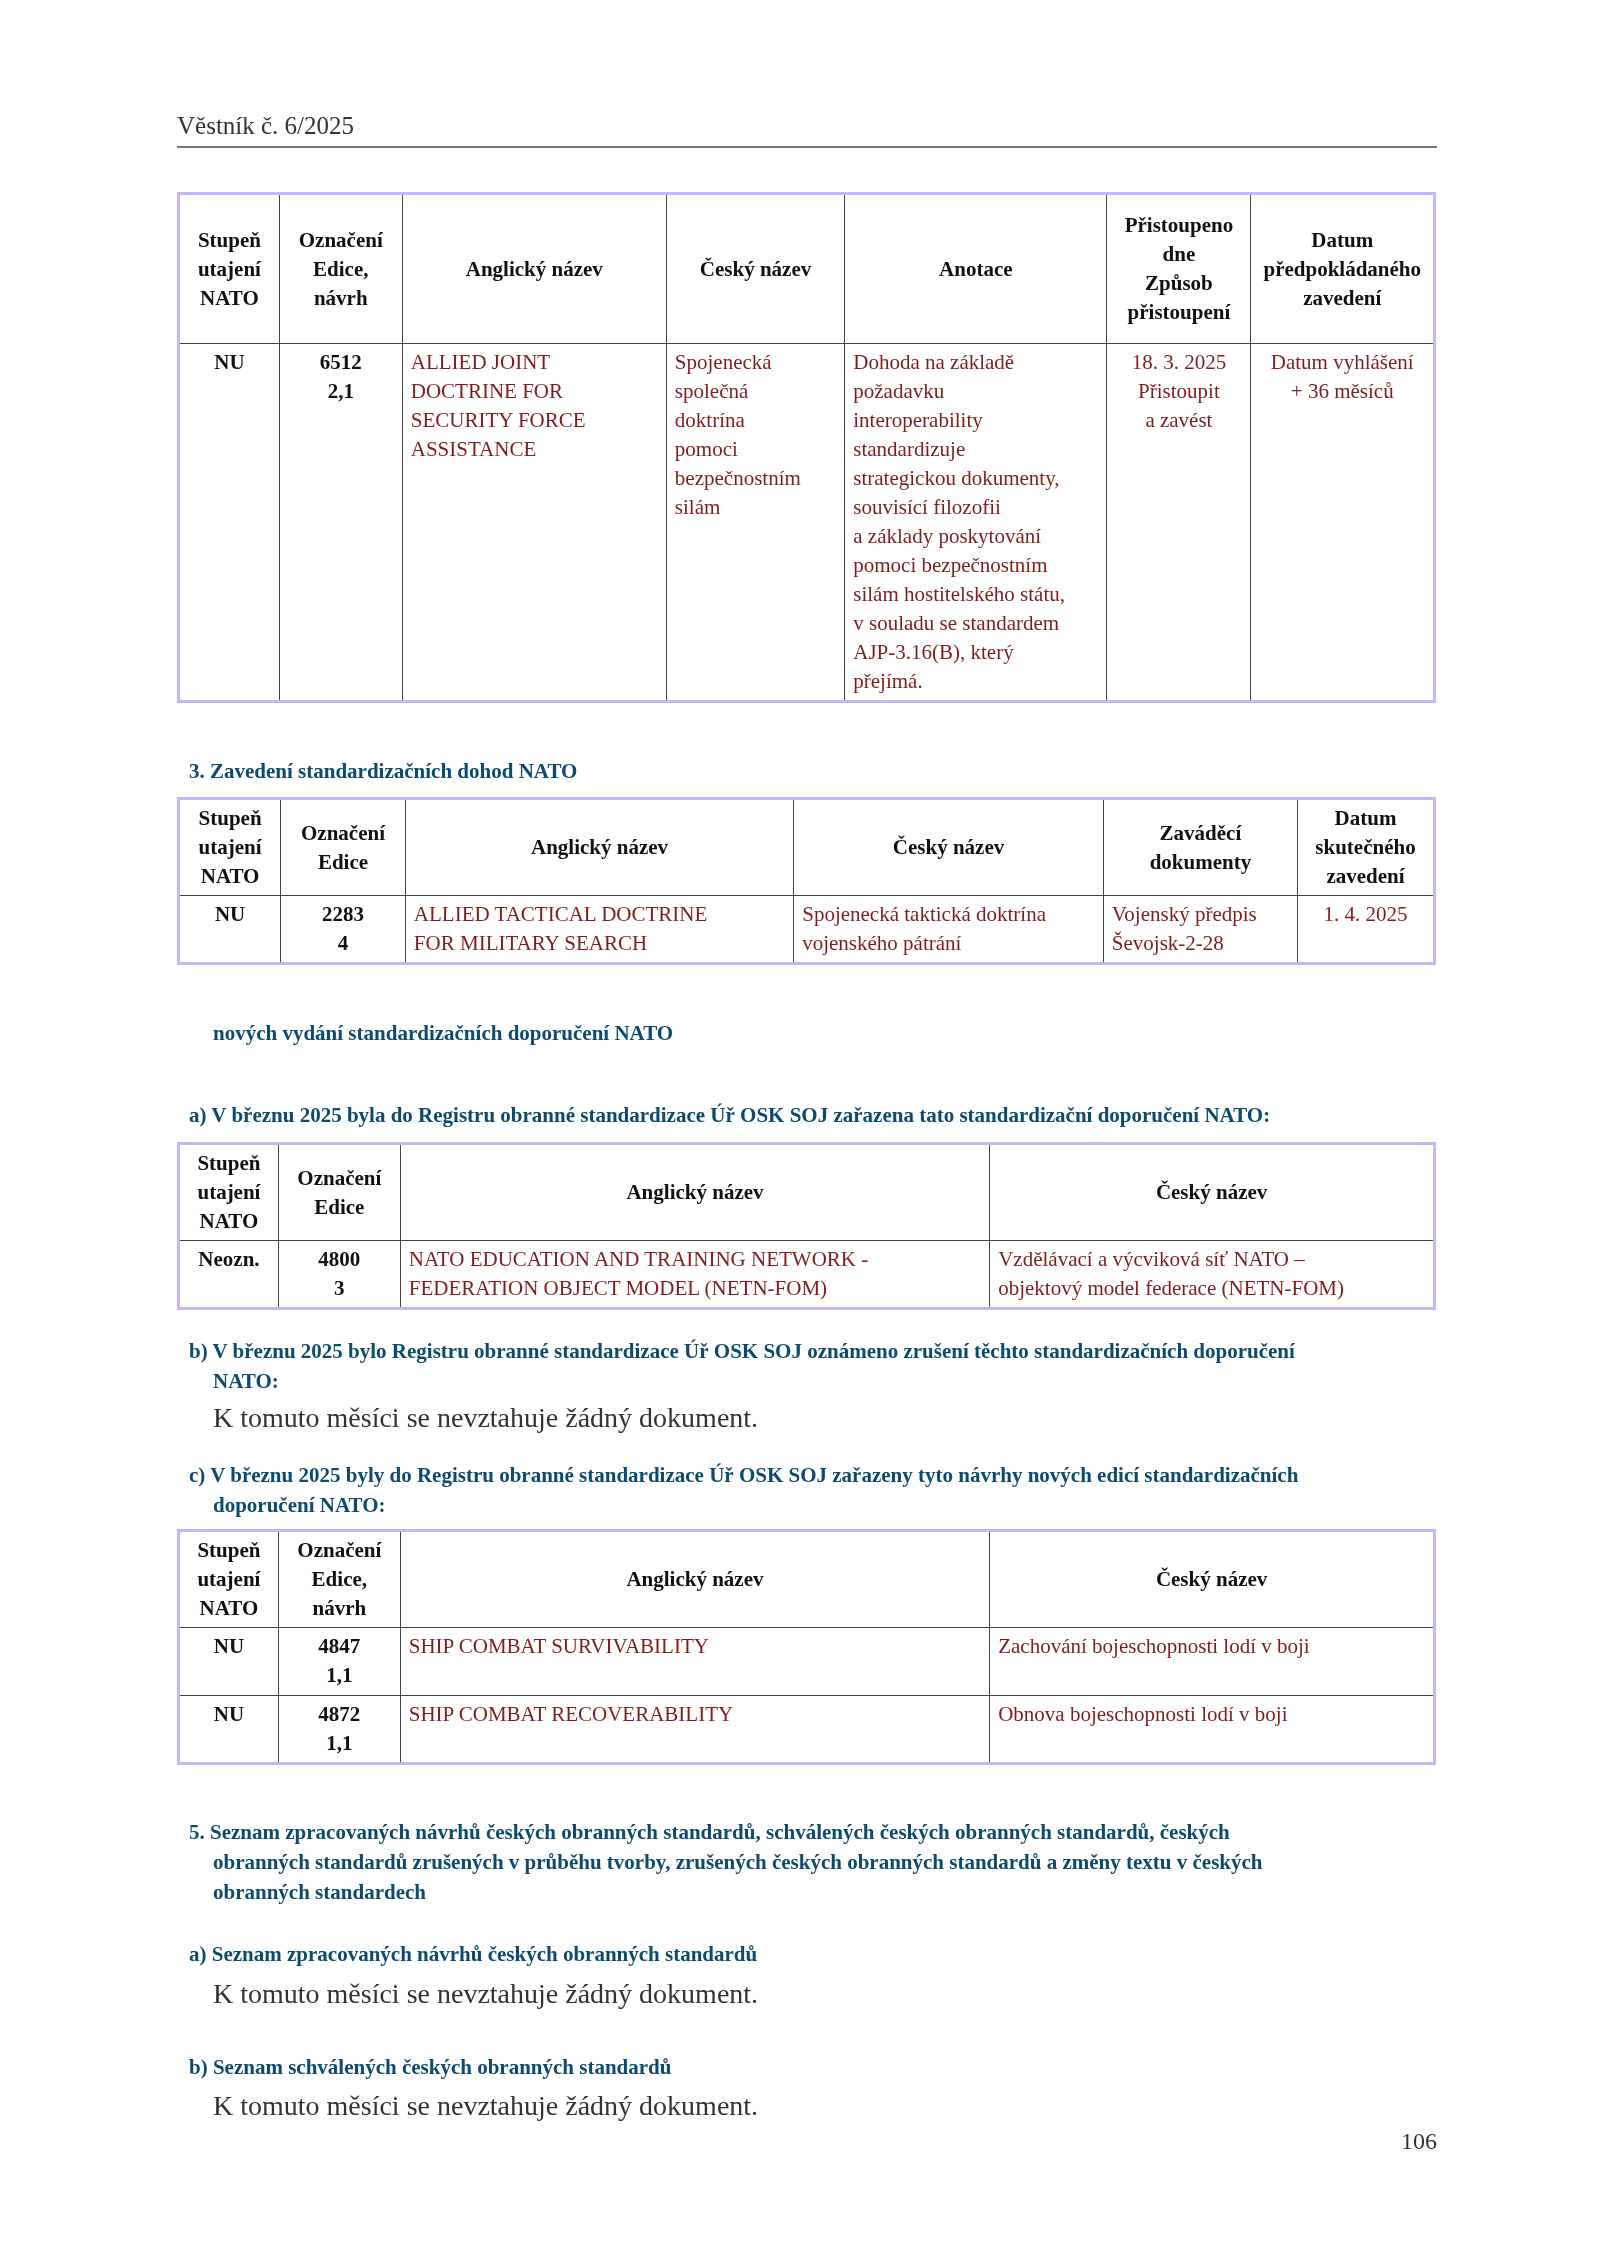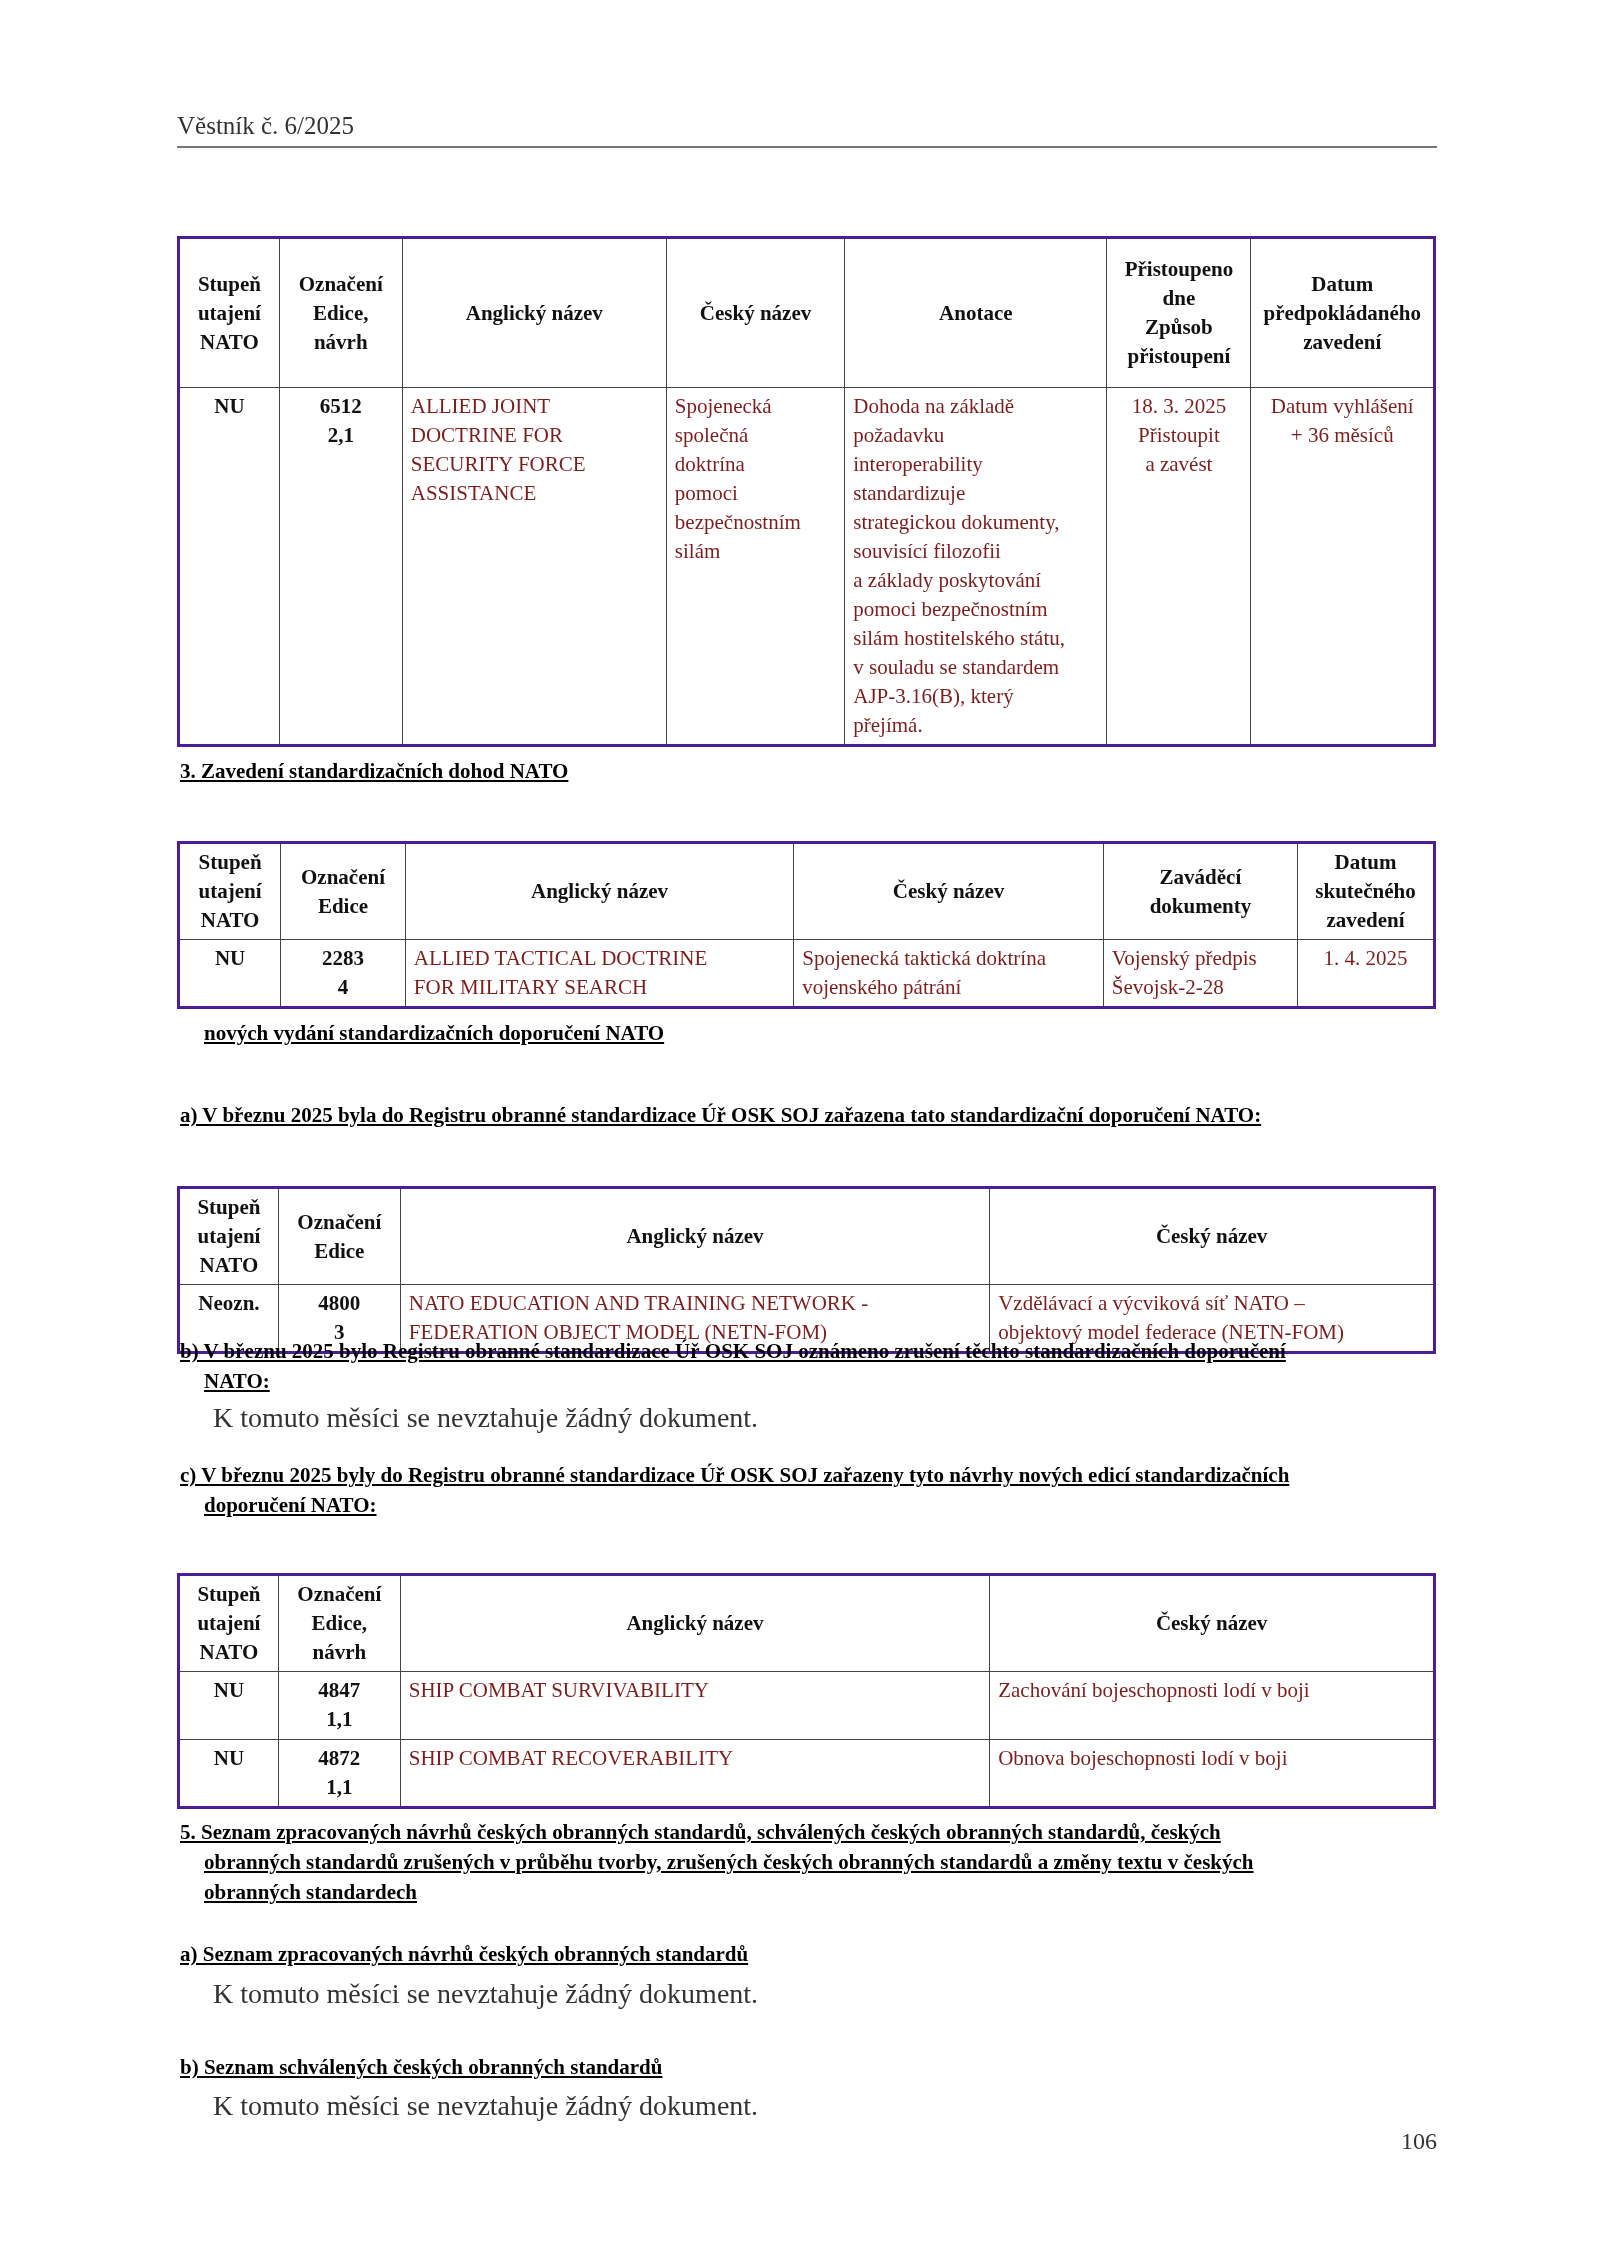--- a/index.html
+++ b/index.html
@@ -14,7 +14,7 @@
     border-bottom: 2px solid #777;
   }
   table { border-collapse: collapse; position: absolute; left: 0; font-size: 21px; line-height: 29px; }
-  table.t { border: 3px solid #4c1d95; margin-top: 44px; }
+  table.t { border: 3px solid #c4b5fd; }
   th, td { border: 1.5px solid #444; vertical-align: top; }
   th { font-weight: bold; text-align: center; vertical-align: middle; color: #111; padding: 4px 4px; }
   td { padding: 4px 8px 4px 8px; color: #7f1d1d; }

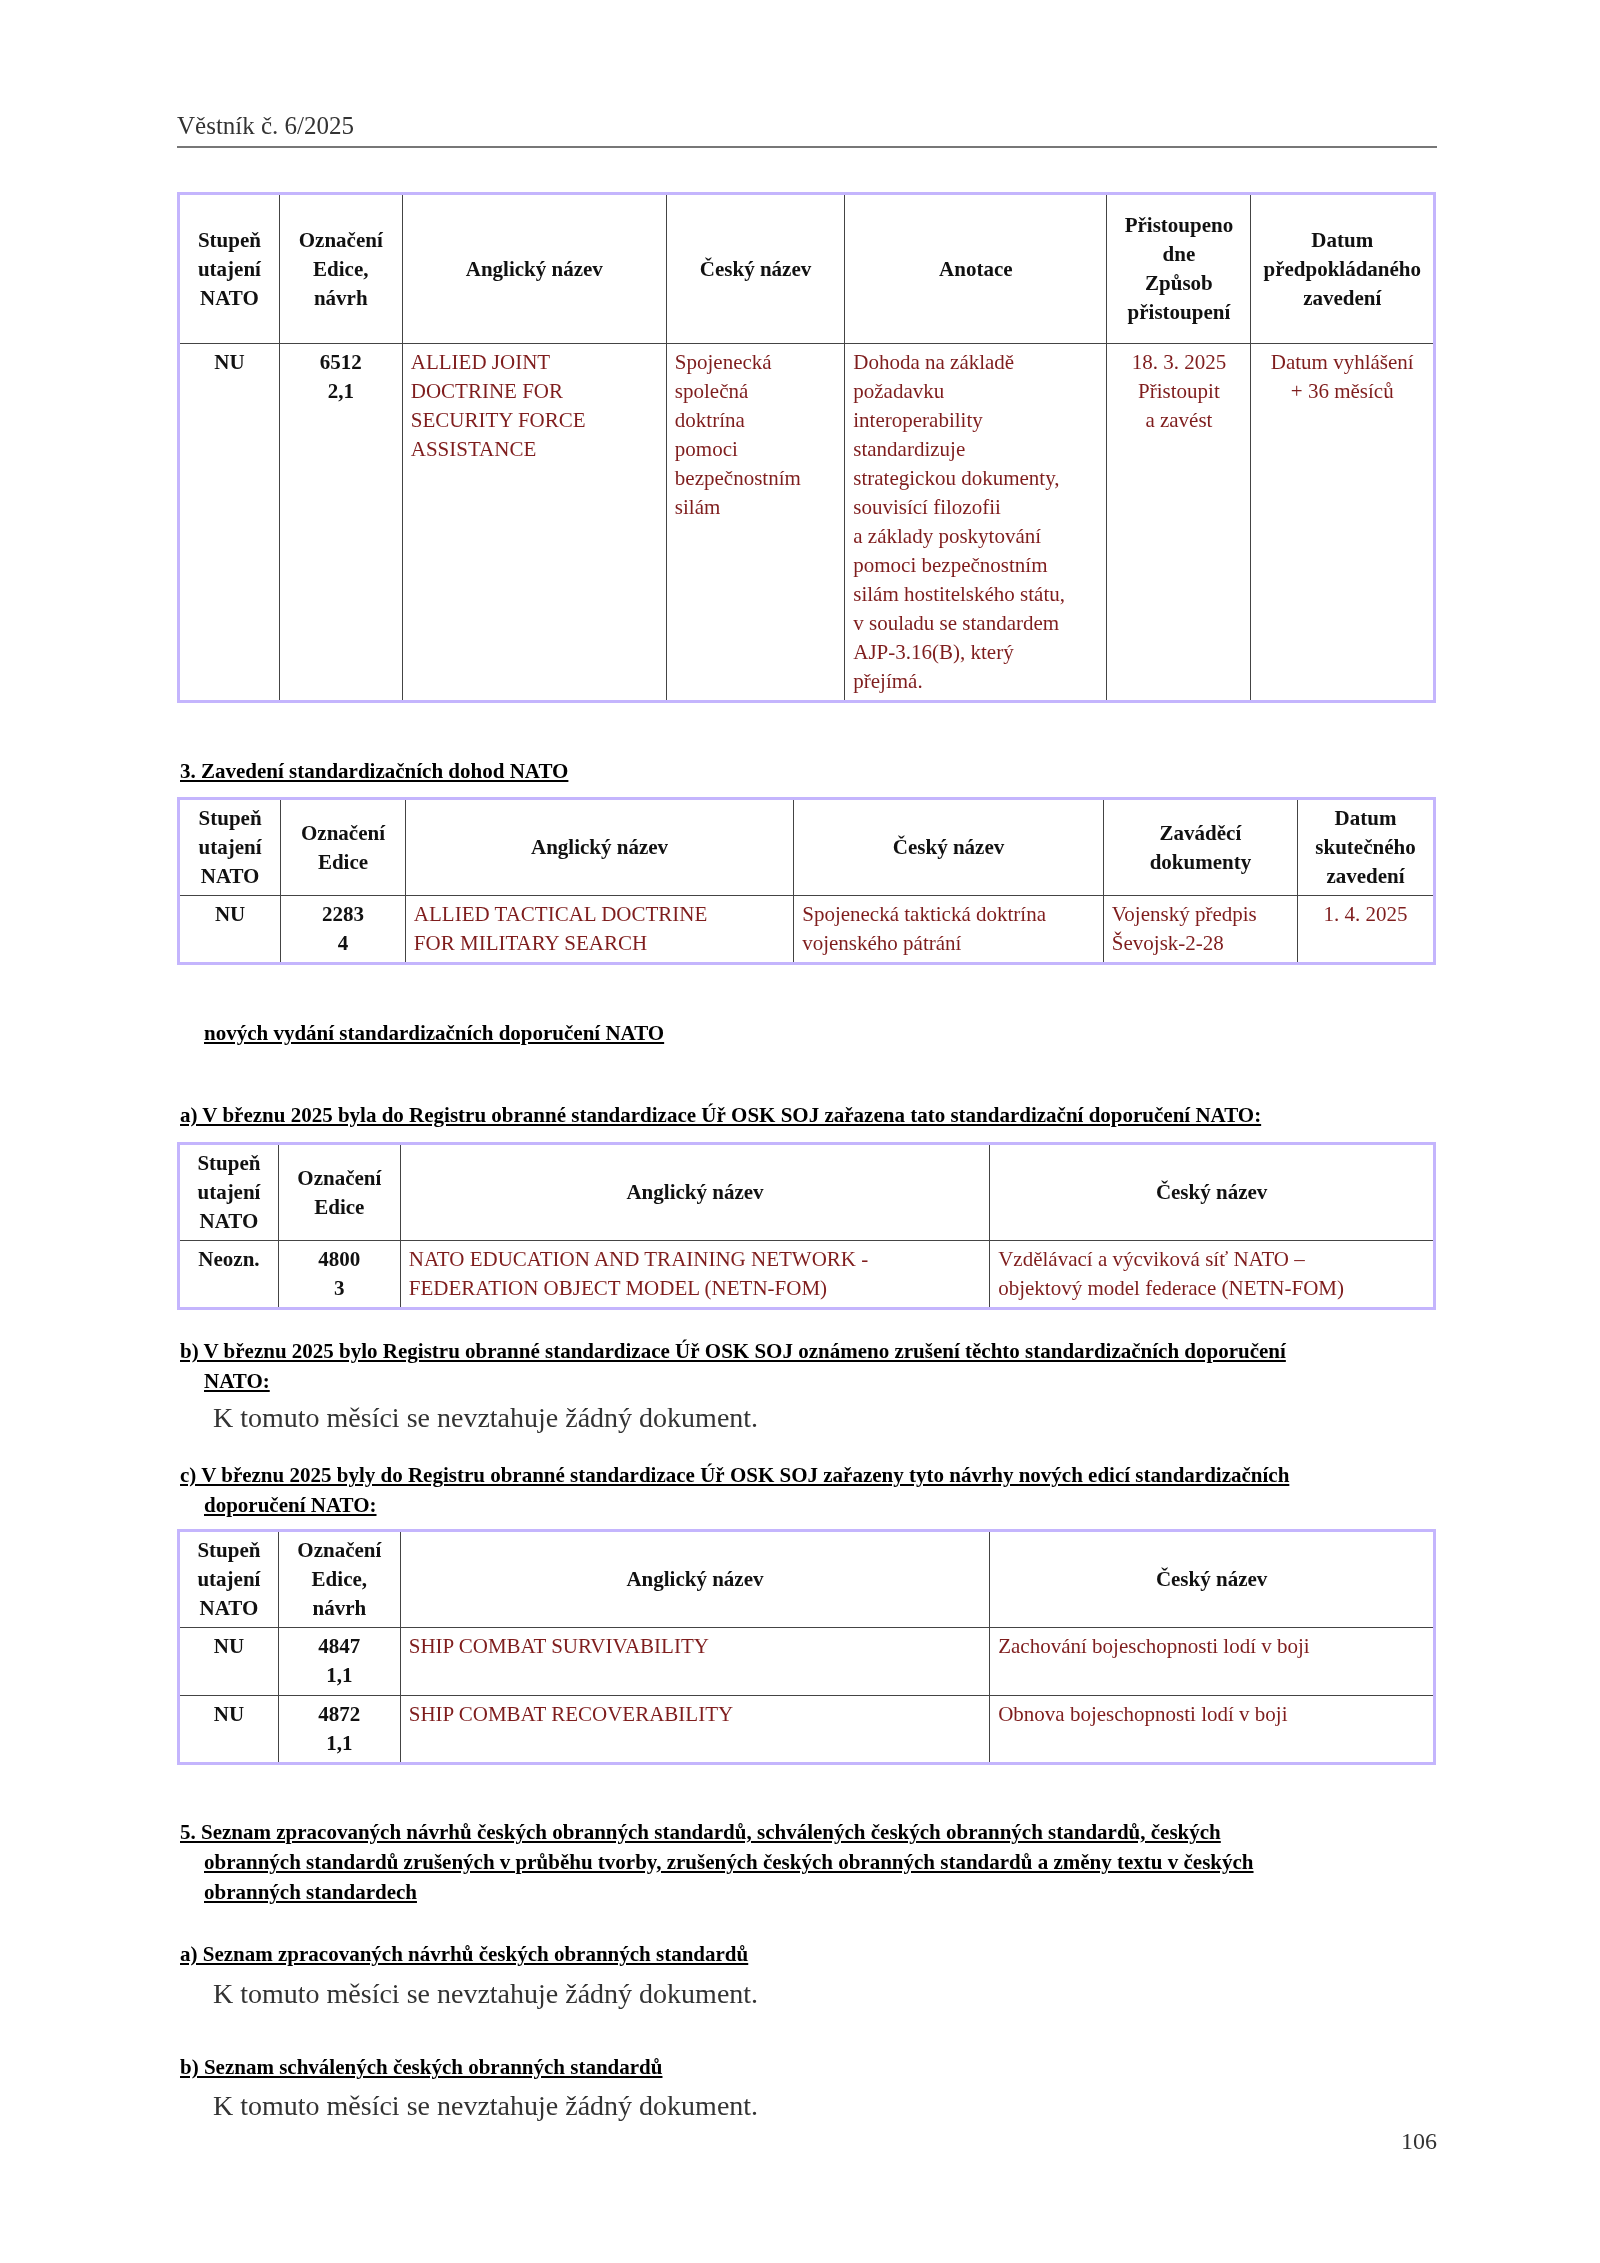--- a/index.html
+++ b/index.html
@@ -20,7 +20,7 @@
   td { padding: 4px 8px 4px 8px; color: #7f1d1d; }
   td.c { text-align: center; }
   td.b { font-weight: bold; color: #111; }
-  .h { position: absolute; left: 3px; font-weight: bold; font-size: 21px; line-height: 30px; color: #000000; text-decoration: underline; }
+  .h { position: absolute; left: 12px; font-weight: bold; font-size: 21px; line-height: 30px; color: #0c4a6e; }
   .h .indent { display: block; padding-left: 24px; }
   .h.j { width: 1260px; text-align: justify; }
   .note { position: absolute; left: 36px; font-size: 28px; color: #333; }

